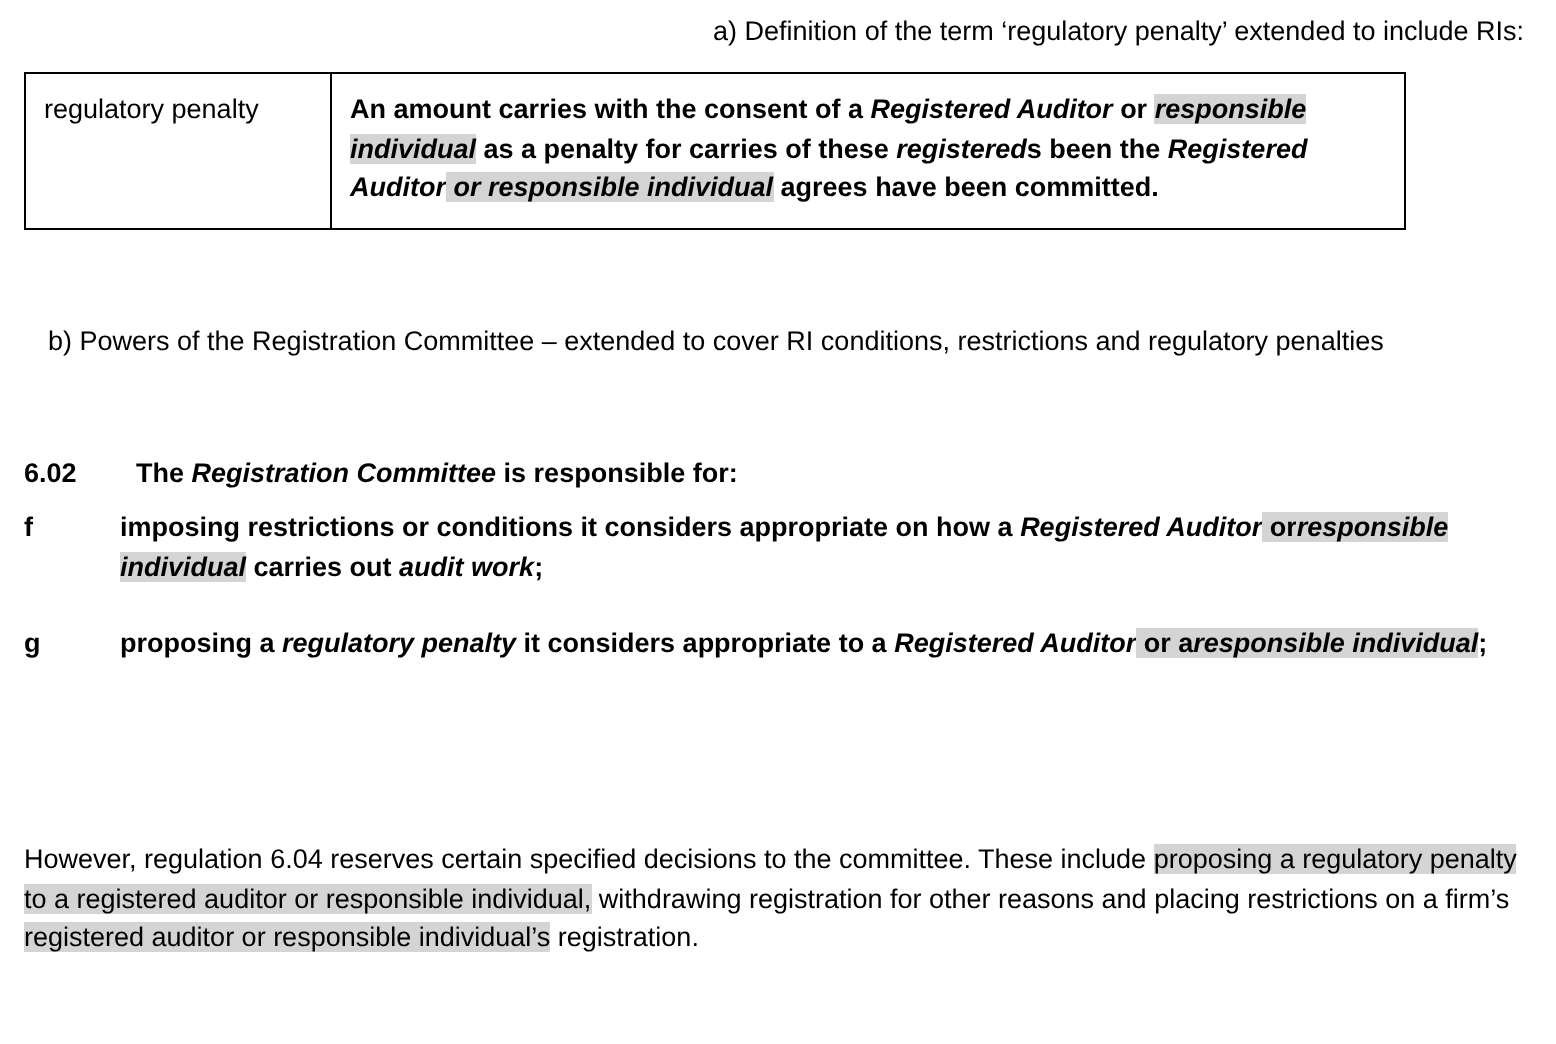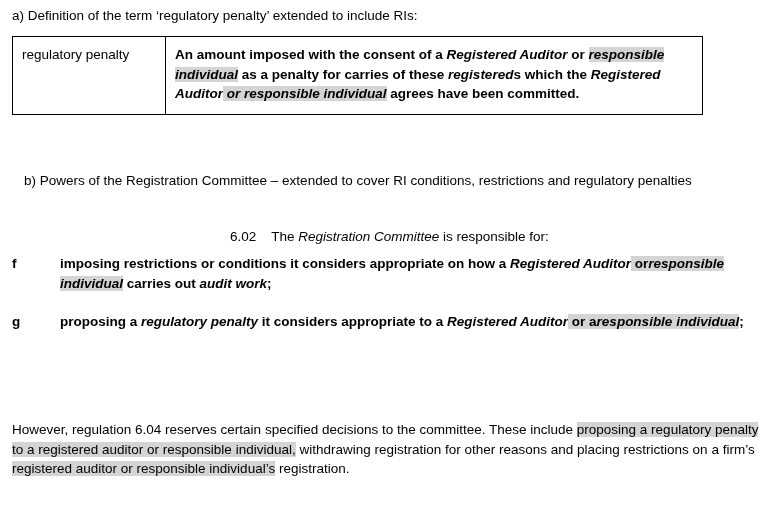--- a/index.html
+++ b/index.html
@@ -31,6 +31,7 @@
     left: 12px;
     top: 6px;
     width: 750px;
+    text-align: right;
   }
   .def-table {
     position: absolute;

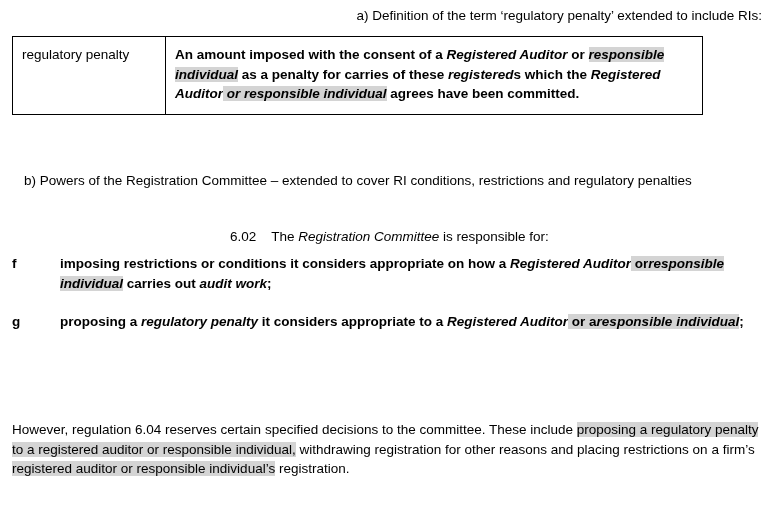--- a/index.html
+++ b/index.html
@@ -131,7 +131,7 @@
         <tr>
       <td class="def-term">regulatory penalty</td>
       <td class="def-body">
-        <span id="def-rich"><span>An amount imposed with the consent of a </span><i>Registered Auditor</i><span> or </span><i class="hl">responsible individual</i><span> as a penalty for carries of these </span><i>registered</i><span>s which the </span><i>Registered Auditor</i><i class="hl"> or responsible individual</i><span> agrees have been committed.</span></span>
+        <span id="def-rich"><span>An amount carries with the consent of a </span><i>Registered Auditor</i><span> or </span><i class="hl">responsible individual</i><span> as a penalty for carries of these </span><i>registered</i><span>s which the </span><i>Registered Auditor</i><i class="hl"> or responsible individual</i><span> agrees have been committed.</span></span>
       </td>
     </tr>
   </tbody>

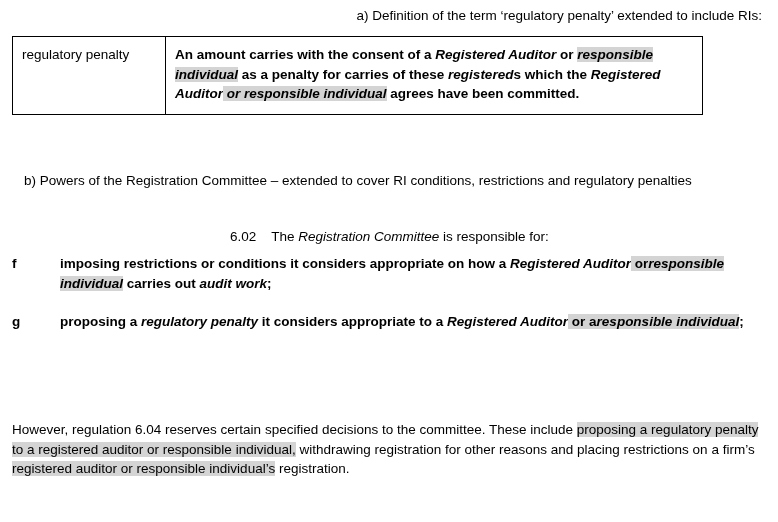--- a/index.html
+++ b/index.html
@@ -131,7 +131,7 @@
         <tr>
       <td class="def-term">regulatory penalty</td>
       <td class="def-body">
-        <span id="def-rich"><span>An amount carries with the consent of a </span><i>Registered Auditor</i><span> or </span><i class="hl">responsible individual</i><span> as a penalty for carries of these </span><i>registered</i><span>s which the </span><i>Registered Auditor</i><i class="hl"> or responsible individual</i><span> agrees have been committed.</span></span>
+        <span id="def-rich"><span>An amount carries with the consent of a </span><i>Registered Auditor</i><span> or </span><i class="hl">responsible individual</i><span> as a penalty for carries of these </span><i>registered</i><span>s been the </span><i>Registered Auditor</i><i class="hl"> or responsible individual</i><span> agrees have been committed.</span></span>
       </td>
     </tr>
   </tbody>

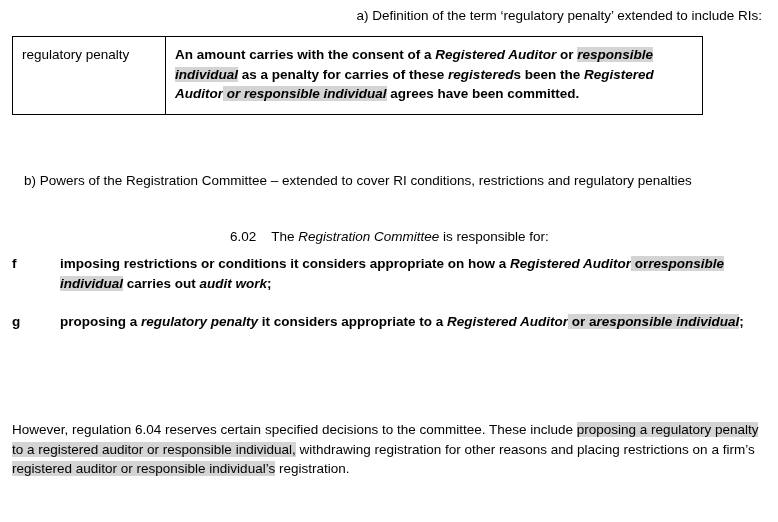--- a/index.html
+++ b/index.html
@@ -61,7 +61,7 @@
   .lead-b {
     position: absolute;
     left: 12px;
-    top: 171px;
+    top: 161px;
     width: 740px;
     padding-left: 12px;
   }

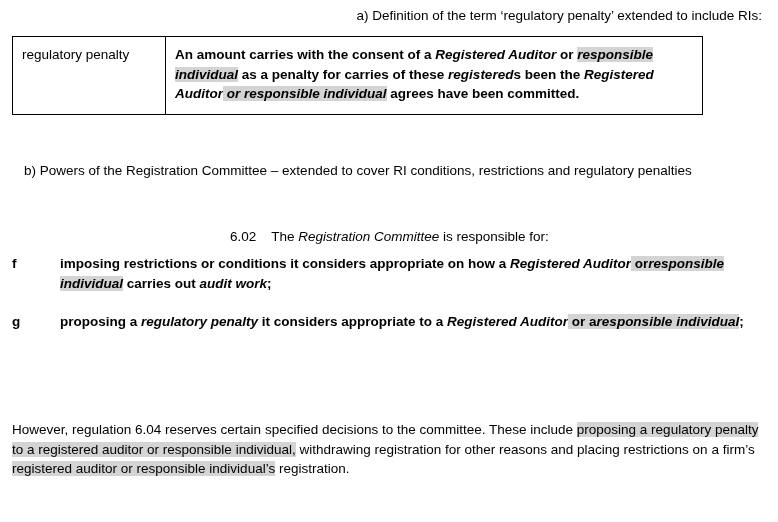--- a/index.html
+++ b/index.html
@@ -70,9 +70,8 @@
     left: 12px;
     top: 215px;
     width: 740px;
-    font-weight: normal;
+    font-weight: bold;
     font-size: 13.5px;
-    text-align: center;
   }
   .clause-602 .num {
     display: inline-block;

